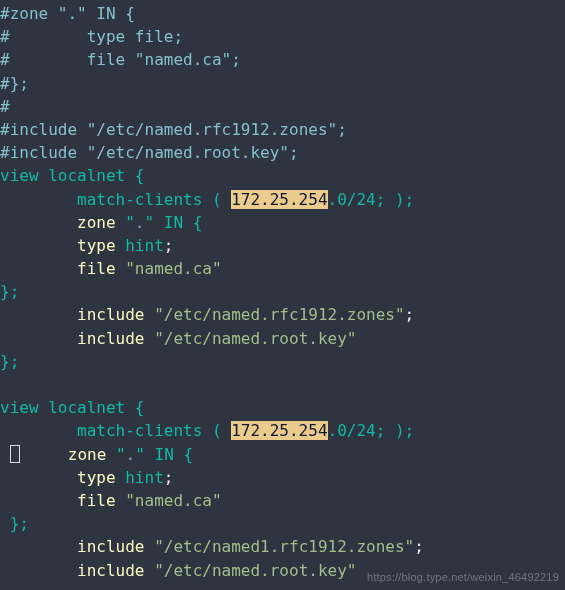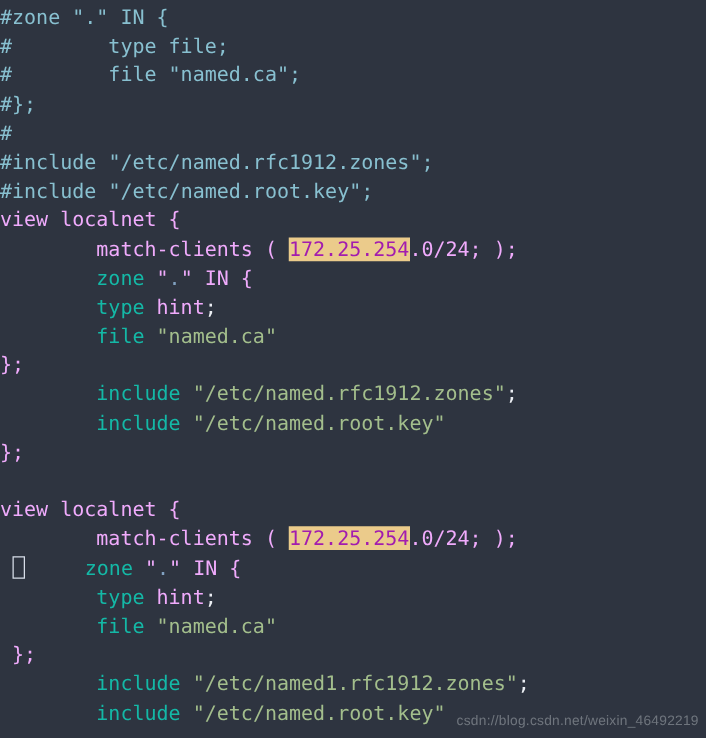--- a/index.html
+++ b/index.html
@@ -22,7 +22,7 @@
     font-family: inherit;
   }
   .c-comment { color: #88c0d0; }
-  .c-white   { color: #f0abfc; }
+  .c-white   { color: #14b8a6; }
   .c-keyword { color: #14b8a6; }
   .c-str     { color: #a3be8c; }
   .c-punct   { color: #eceff4; }

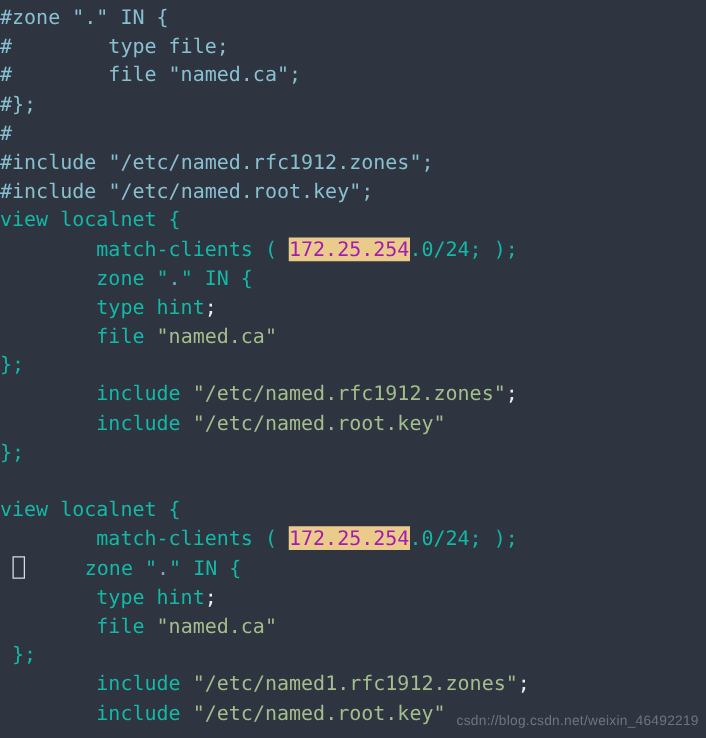--- a/index.html
+++ b/index.html
@@ -29,7 +29,7 @@
   .c-dot     { color: #81a1c1; }
   .hl {
     background: #ebcb8b;
-    color: #a21caf;
+    color: #0f172a;
   }
   .cursor-block {
     display: inline-block;

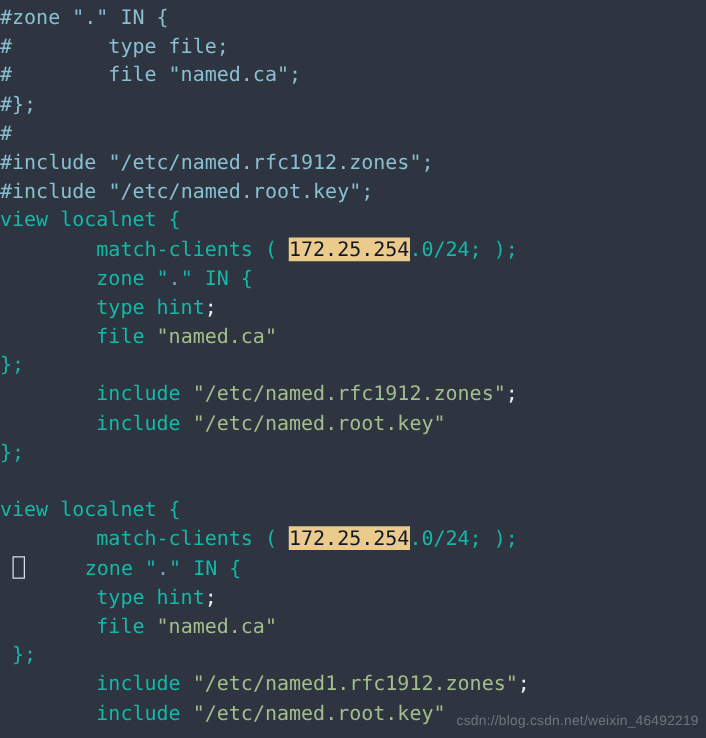--- a/index.html
+++ b/index.html
@@ -23,7 +23,7 @@
   }
   .c-comment { color: #88c0d0; }
   .c-white   { color: #14b8a6; }
-  .c-keyword { color: #14b8a6; }
+  .c-keyword { color: #fef9c3; }
   .c-str     { color: #a3be8c; }
   .c-punct   { color: #eceff4; }
   .c-dot     { color: #81a1c1; }

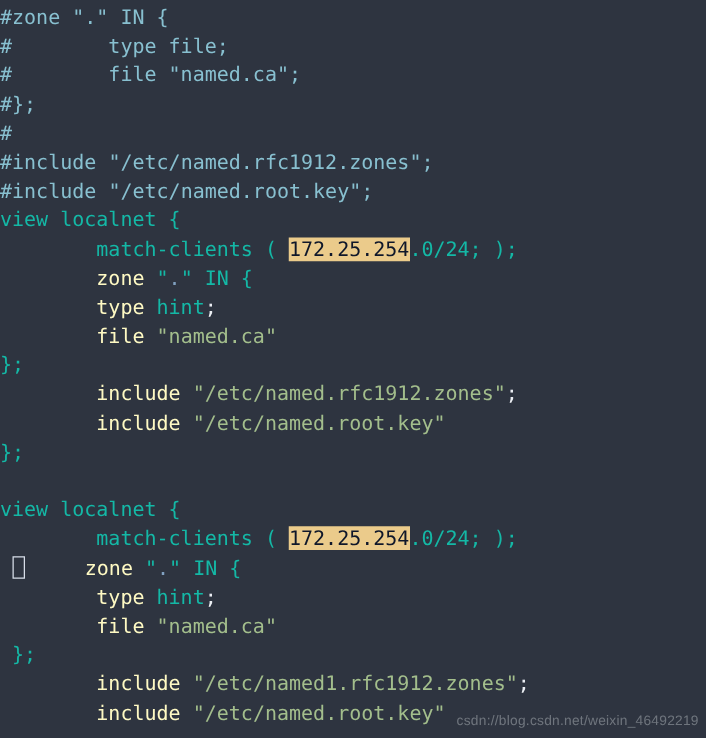--- a/index.html
+++ b/index.html
@@ -82,6 +82,6 @@
 <span><span>        </span><span class="c-keyword">include</span><span> </span><span class="c-str">"/etc/named.root.key"</span></span>
 </pre>
 
-<div class="watermark">csdn://blog.csdn.net/weixin_46492219</div>
+<div class="watermark">https://blog.type.net/weixin_46492219</div>
 
 </body></html>

